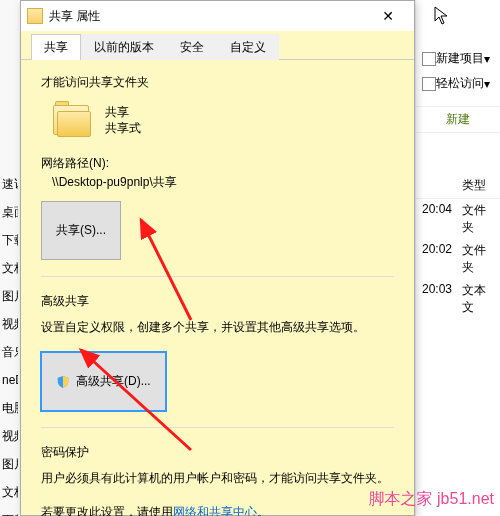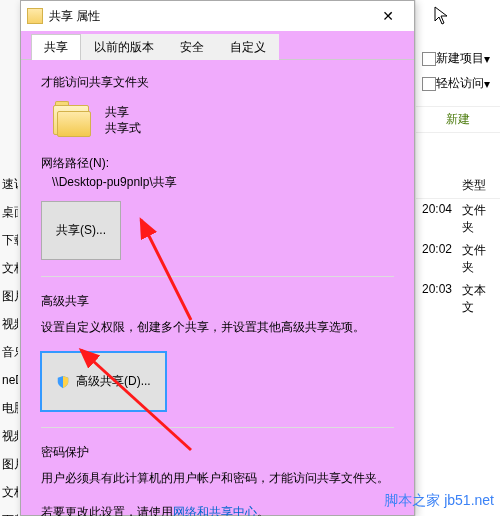--- a/index.html
+++ b/index.html
@@ -5,7 +5,7 @@
 *{box-sizing:border-box;margin:0;padding:0;font-family:"Microsoft YaHei","Segoe UI",sans-serif;font-size:12px;color:#000}
 body{width:500px;height:516px;background:#fff;overflow:hidden;position:relative}
 .bg{position:absolute;inset:0;background:#f8f8f8}
-.dialog{position:absolute;left:20px;top:0;width:395px;height:516px;background:#f0abfc;border:1px solid #aaa;box-shadow:2px 2px 8px rgba(0,0,0,.2)}
+.dialog{position:absolute;left:20px;top:0;width:395px;height:516px;background:#fef9c3;border:1px solid #aaa;box-shadow:2px 2px 8px rgba(0,0,0,.2)}
 .titlebar{height:30px;display:flex;align-items:center;padding:0 6px;background:#fff}
 .titlebar .icon{width:16px;height:16px;margin-right:6px;display:inline-block;background:linear-gradient(#ffe9a8,#f7d26a);border:1px solid #d4b24a}
 .titlebar .title{flex:1}

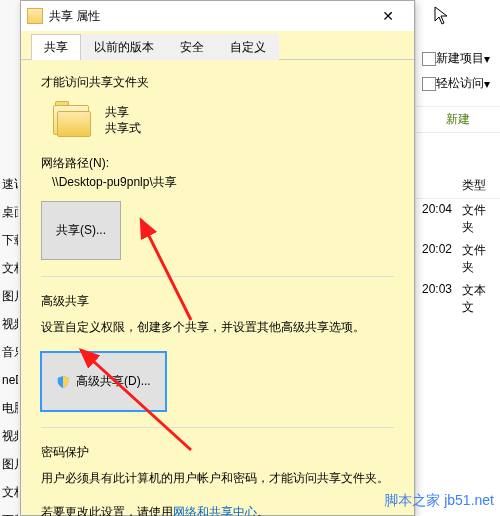--- a/index.html
+++ b/index.html
@@ -42,7 +42,7 @@
 .sidebar-peek{position:absolute;left:0;top:170px;width:18px;color:#444;line-height:24px;font-size:12px}
 .sidebar-peek div{padding:2px 2px;white-space:nowrap;overflow:hidden}
 .cursor{position:absolute;top:6px;right:50px;pointer-events:none}
-.watermark{position:absolute;right:6px;bottom:6px;color:#3b82f6;font-size:14px}
+.watermark{position:absolute;right:6px;bottom:6px;color:#ec4899;font-size:16px}
 </style>
 </head>
 <body>

